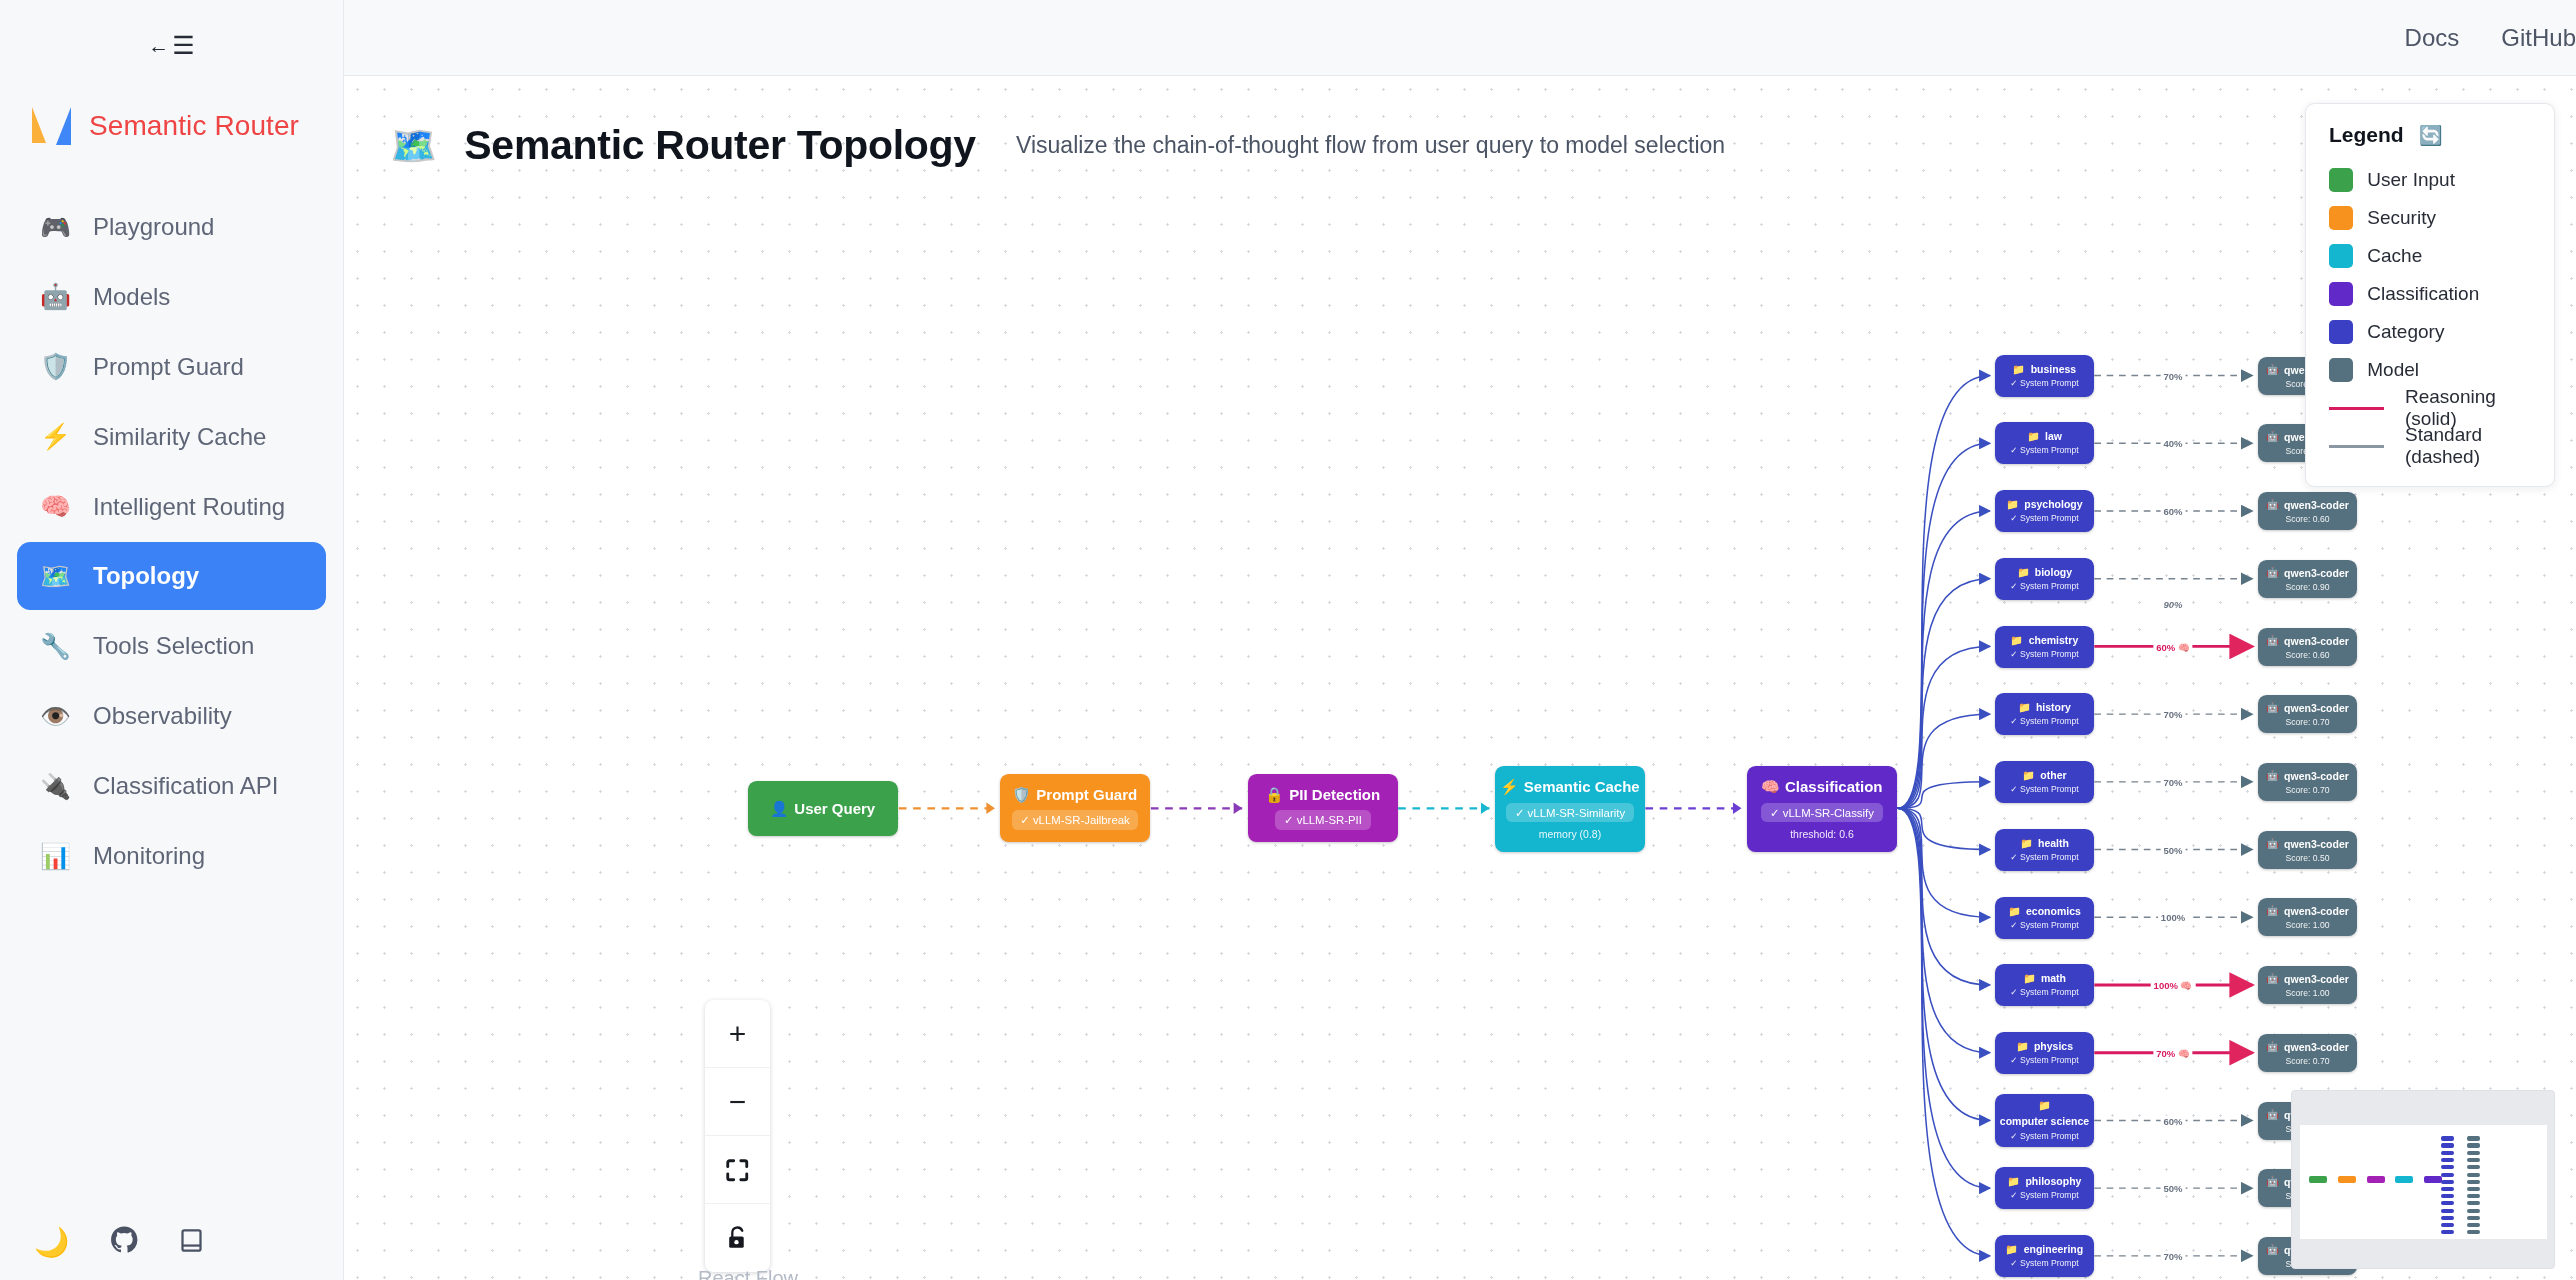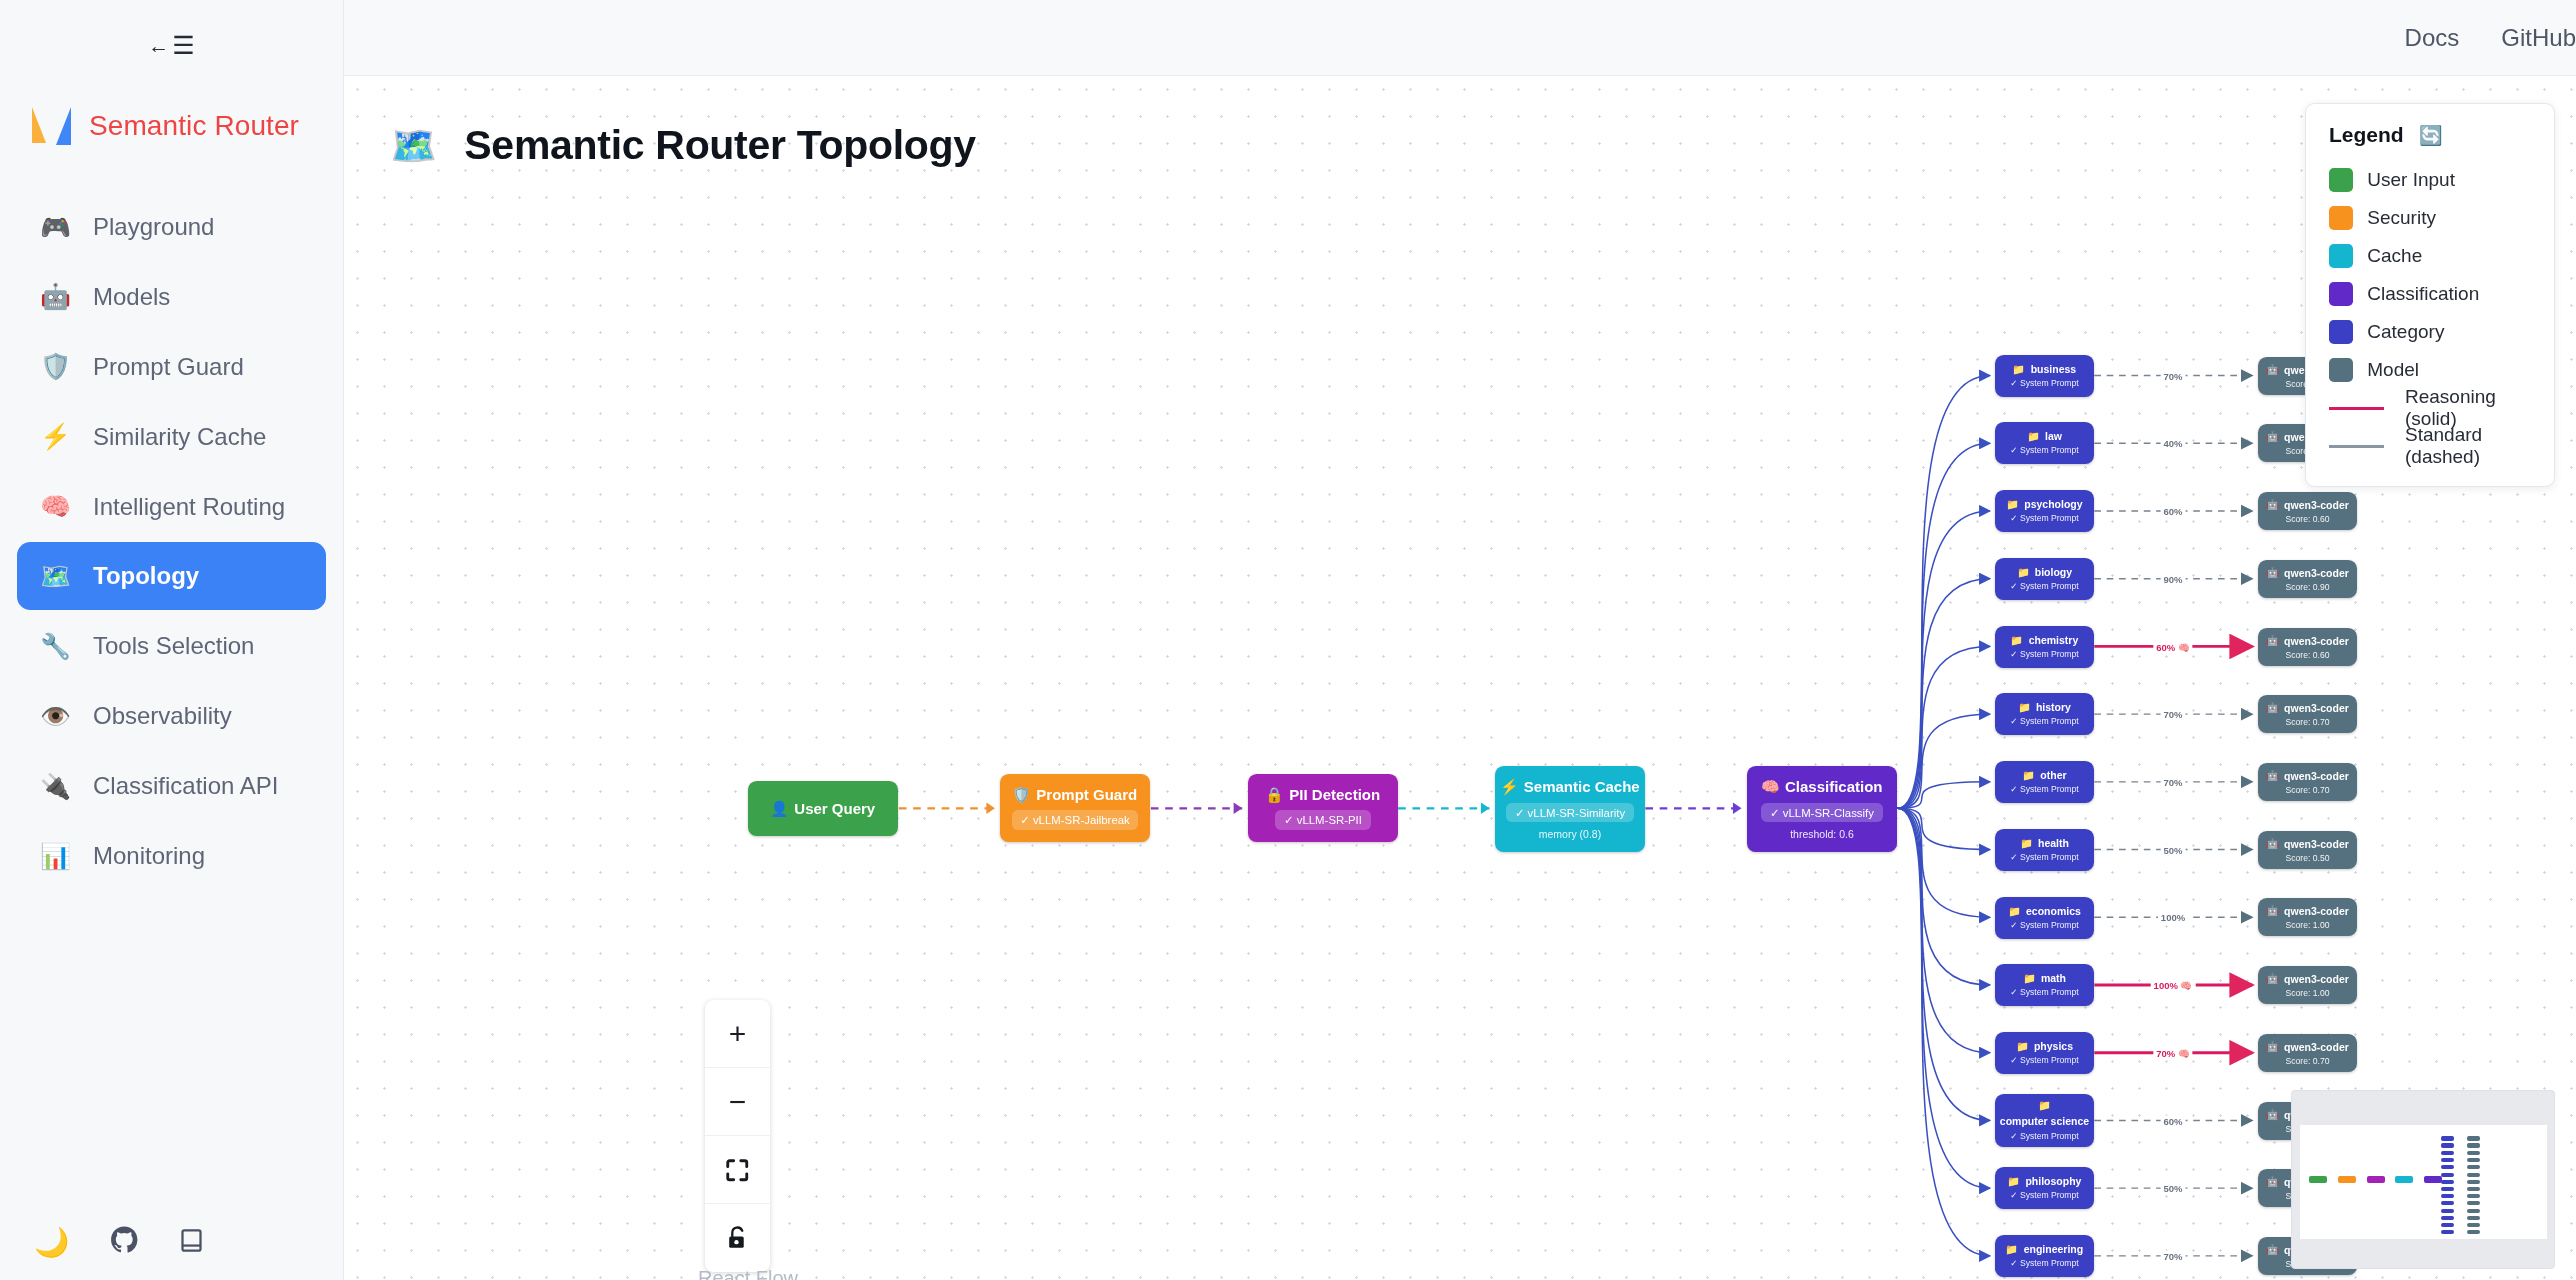--- a/index.html
+++ b/index.html
@@ -245,6 +245,7 @@
       <div class="page-head">
         <span class="ph-ico">🗺️</span>
         <h1 class="page-title">Semantic Router Topology</h1>
+        <span class="page-sub">Visualize the chain-of-thought flow from user query to model selection</span>
       </div>
 
       <div class="flow-layer" id="flow-layer">

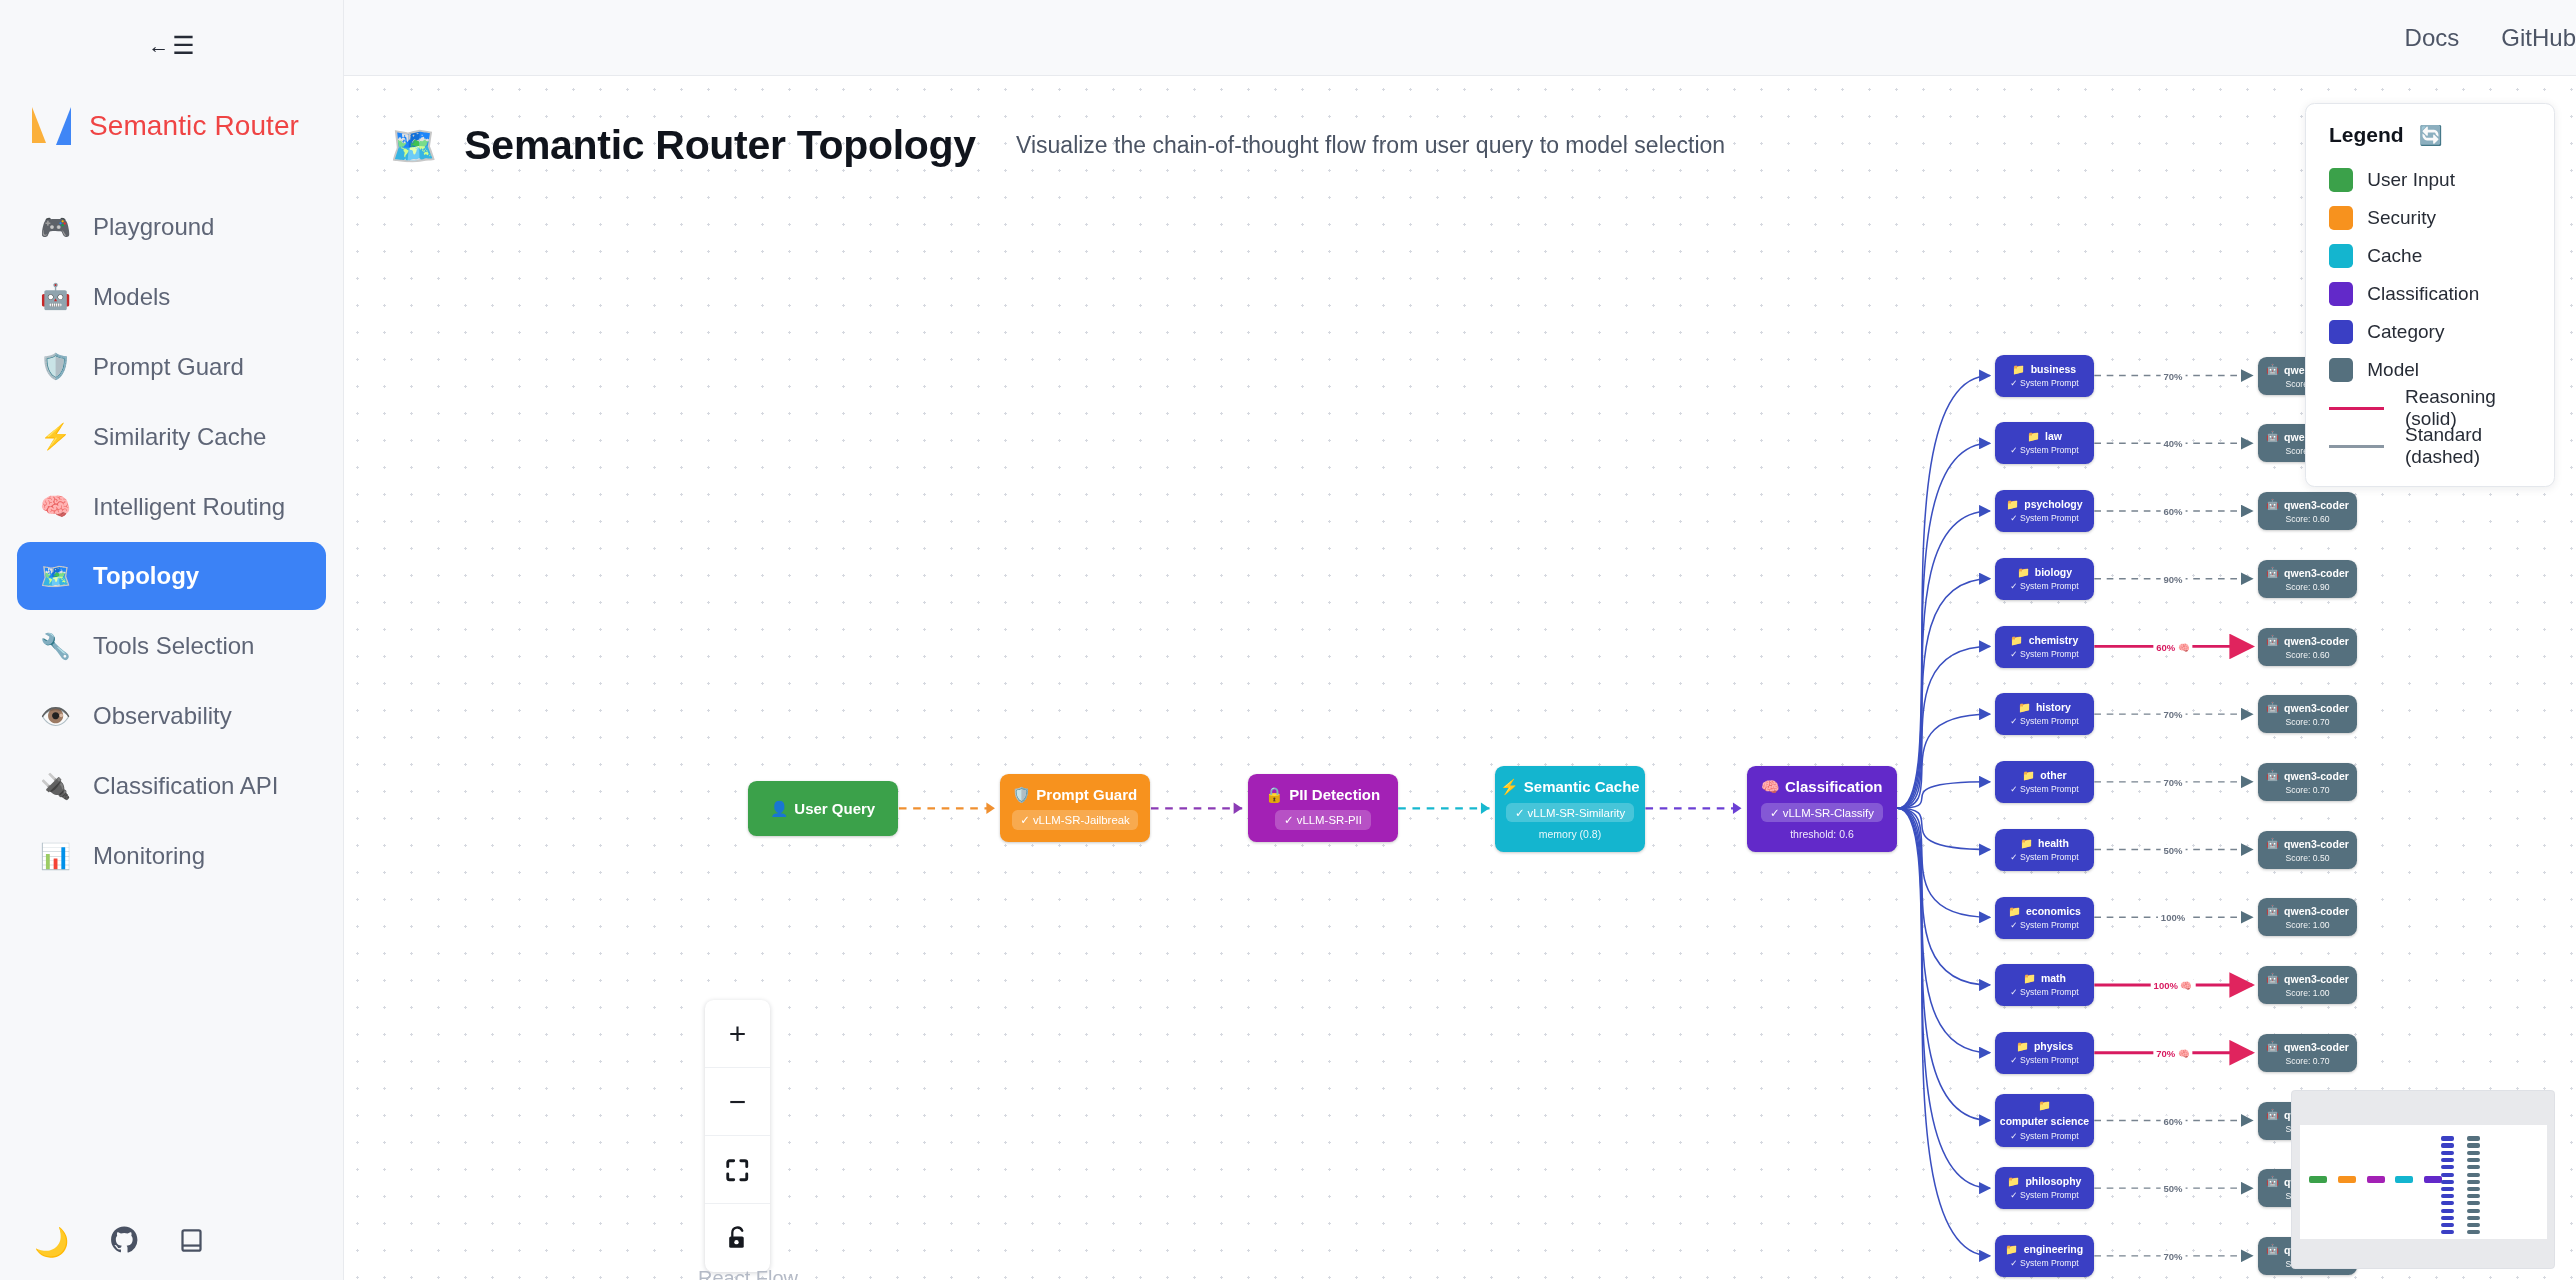--- a/index.html
+++ b/index.html
@@ -393,7 +393,7 @@
             </div>
             <div class="n-sub">Score: 0.90</div>
           </div>
-          <div class="edge-label" style="left: 1829px; top: 503px;">90%</div>
+          <div class="edge-label" style="left: 1829px; top: 528px; font-style: italic;">90%</div>
           <div class="node n-cat cat-node" style="left: 1651px; top: 550px;">
             <div class="n-title">
               <span>📁</span>

